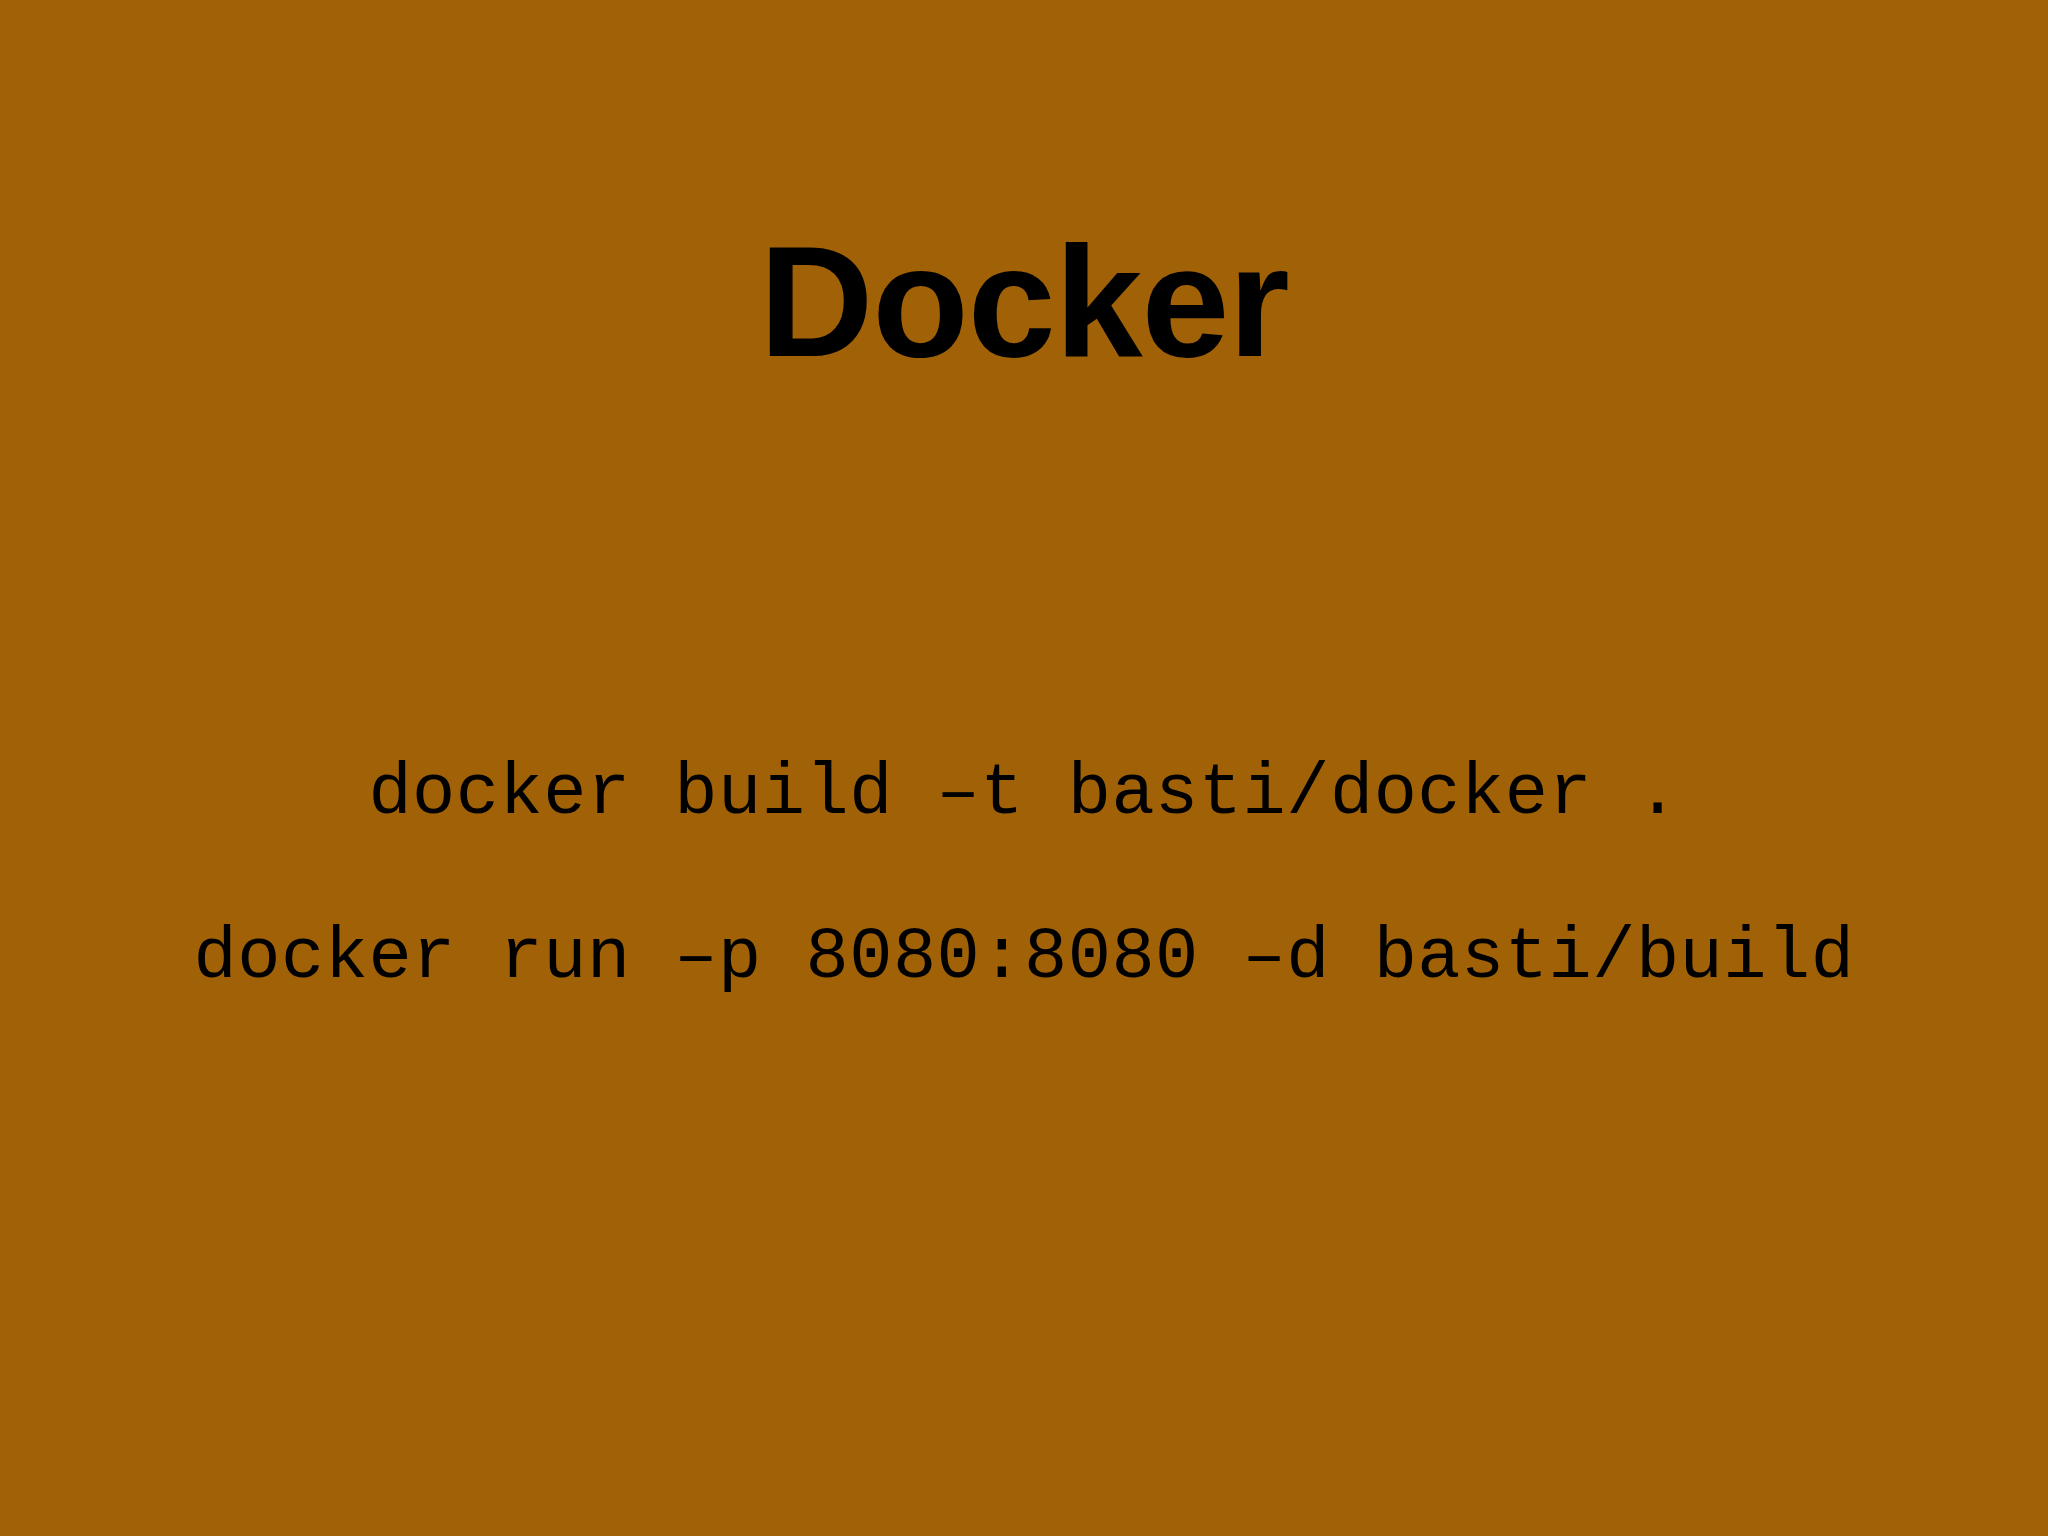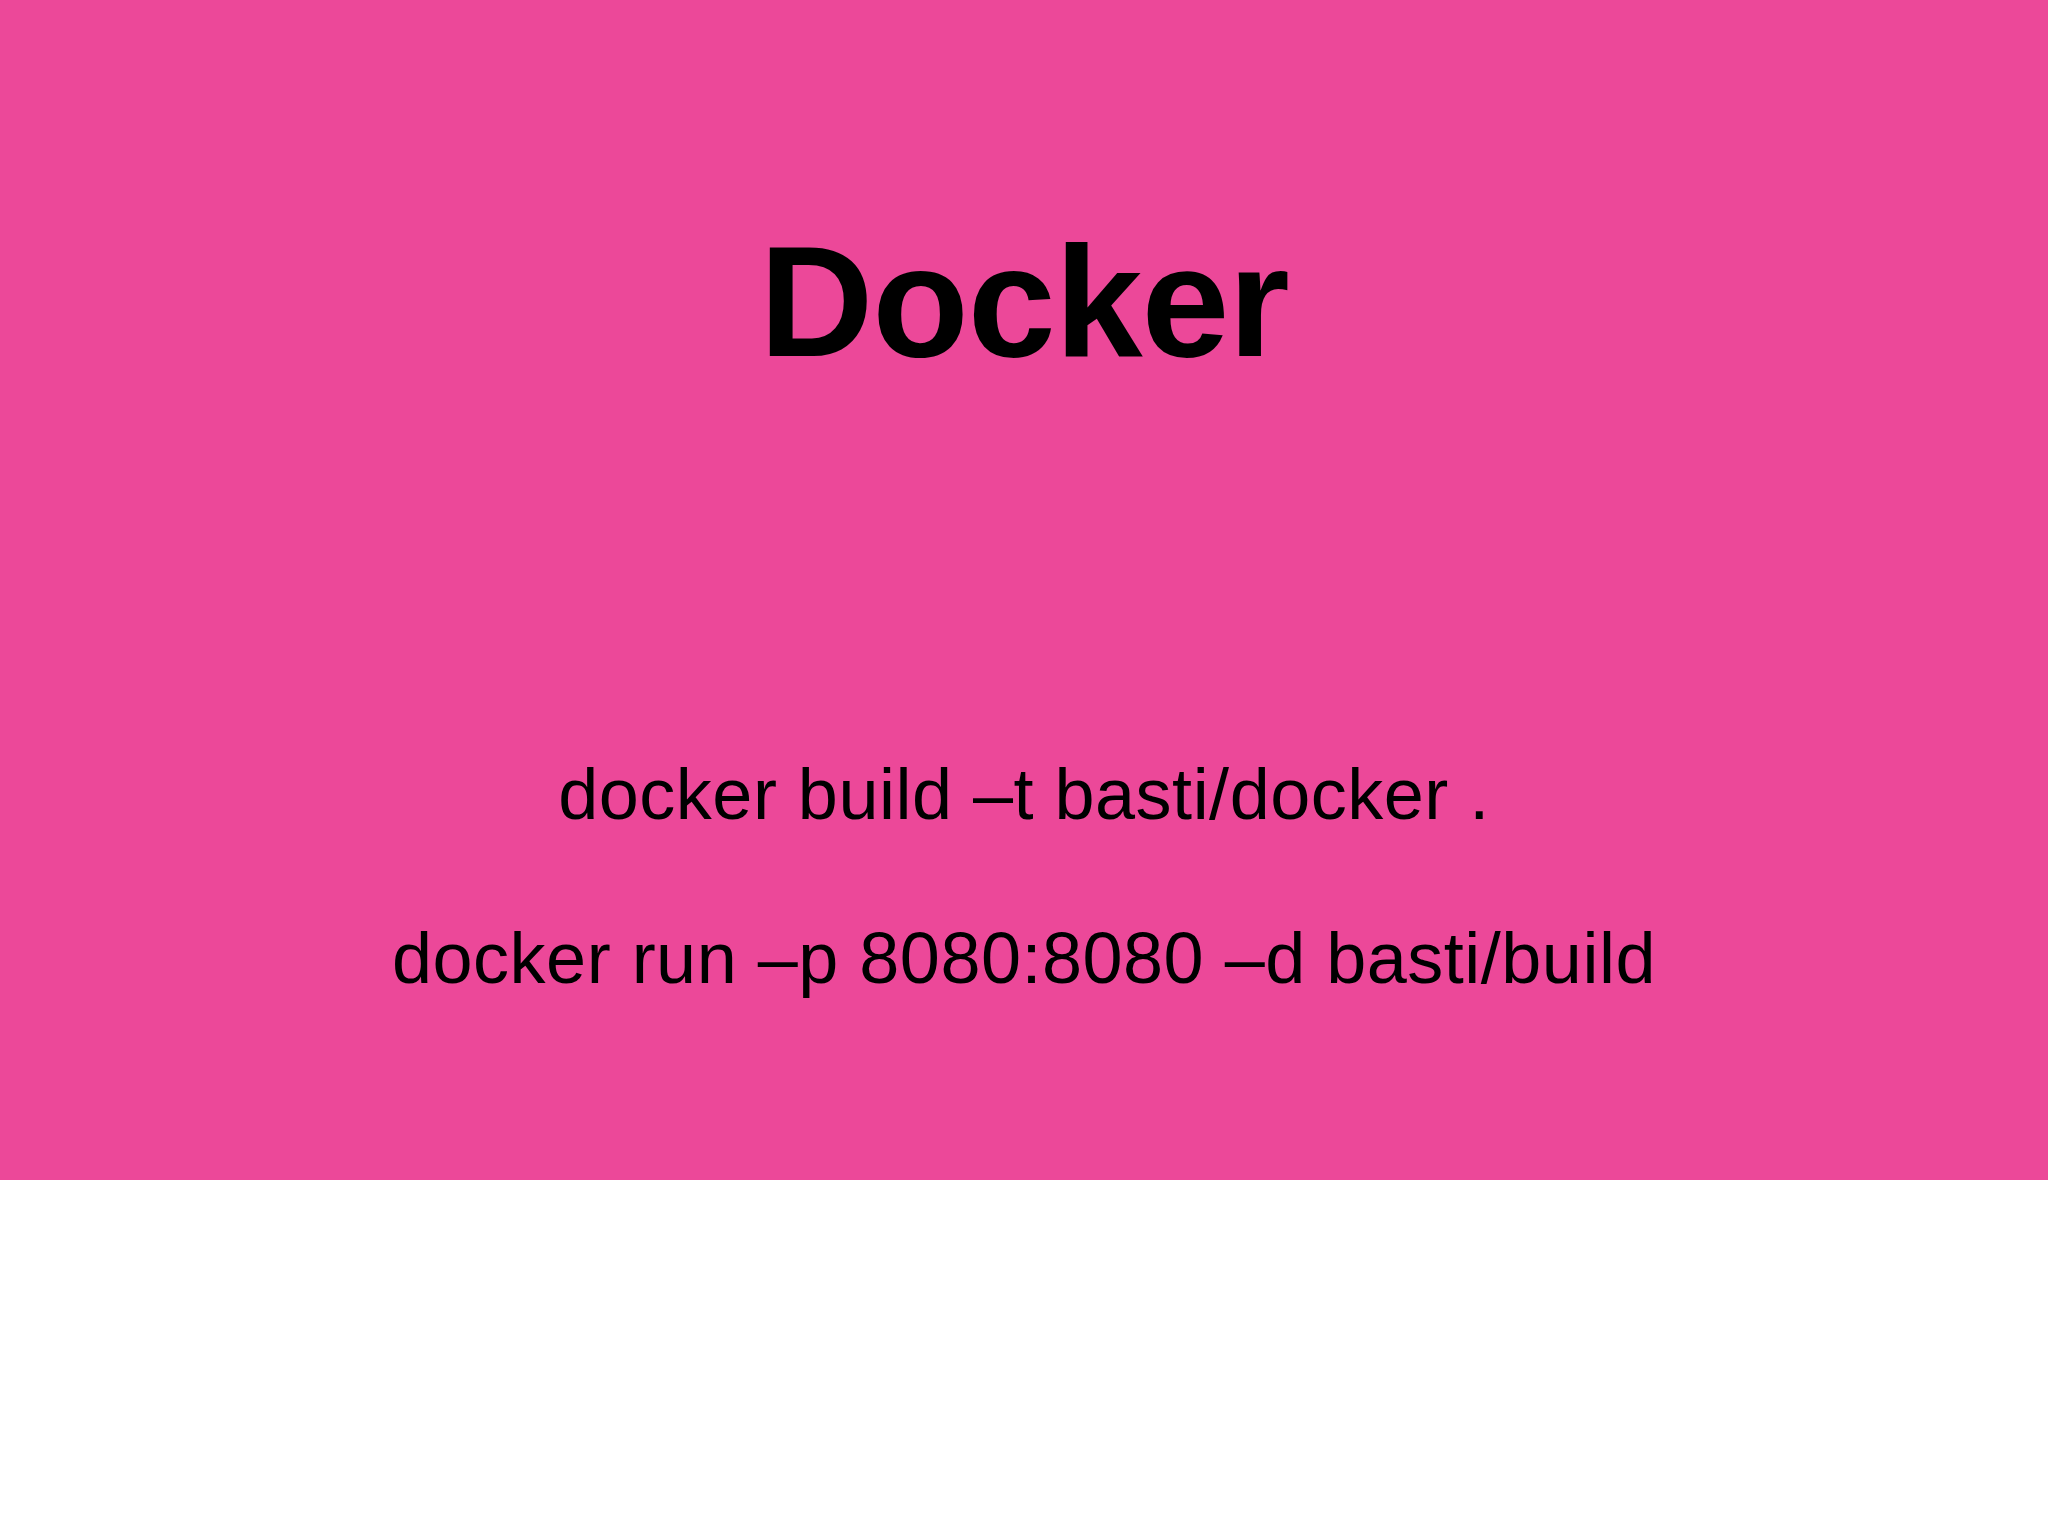--- a/index.html
+++ b/index.html
@@ -11,8 +11,8 @@
   #slide {
     position: relative;
     width: 2048px;
-    height: 1180px;
-    background: #ec4899;
+    height: 1536px;
+    background: #a16207;
     overflow: hidden;
     -webkit-font-smoothing: antialiased;
   }

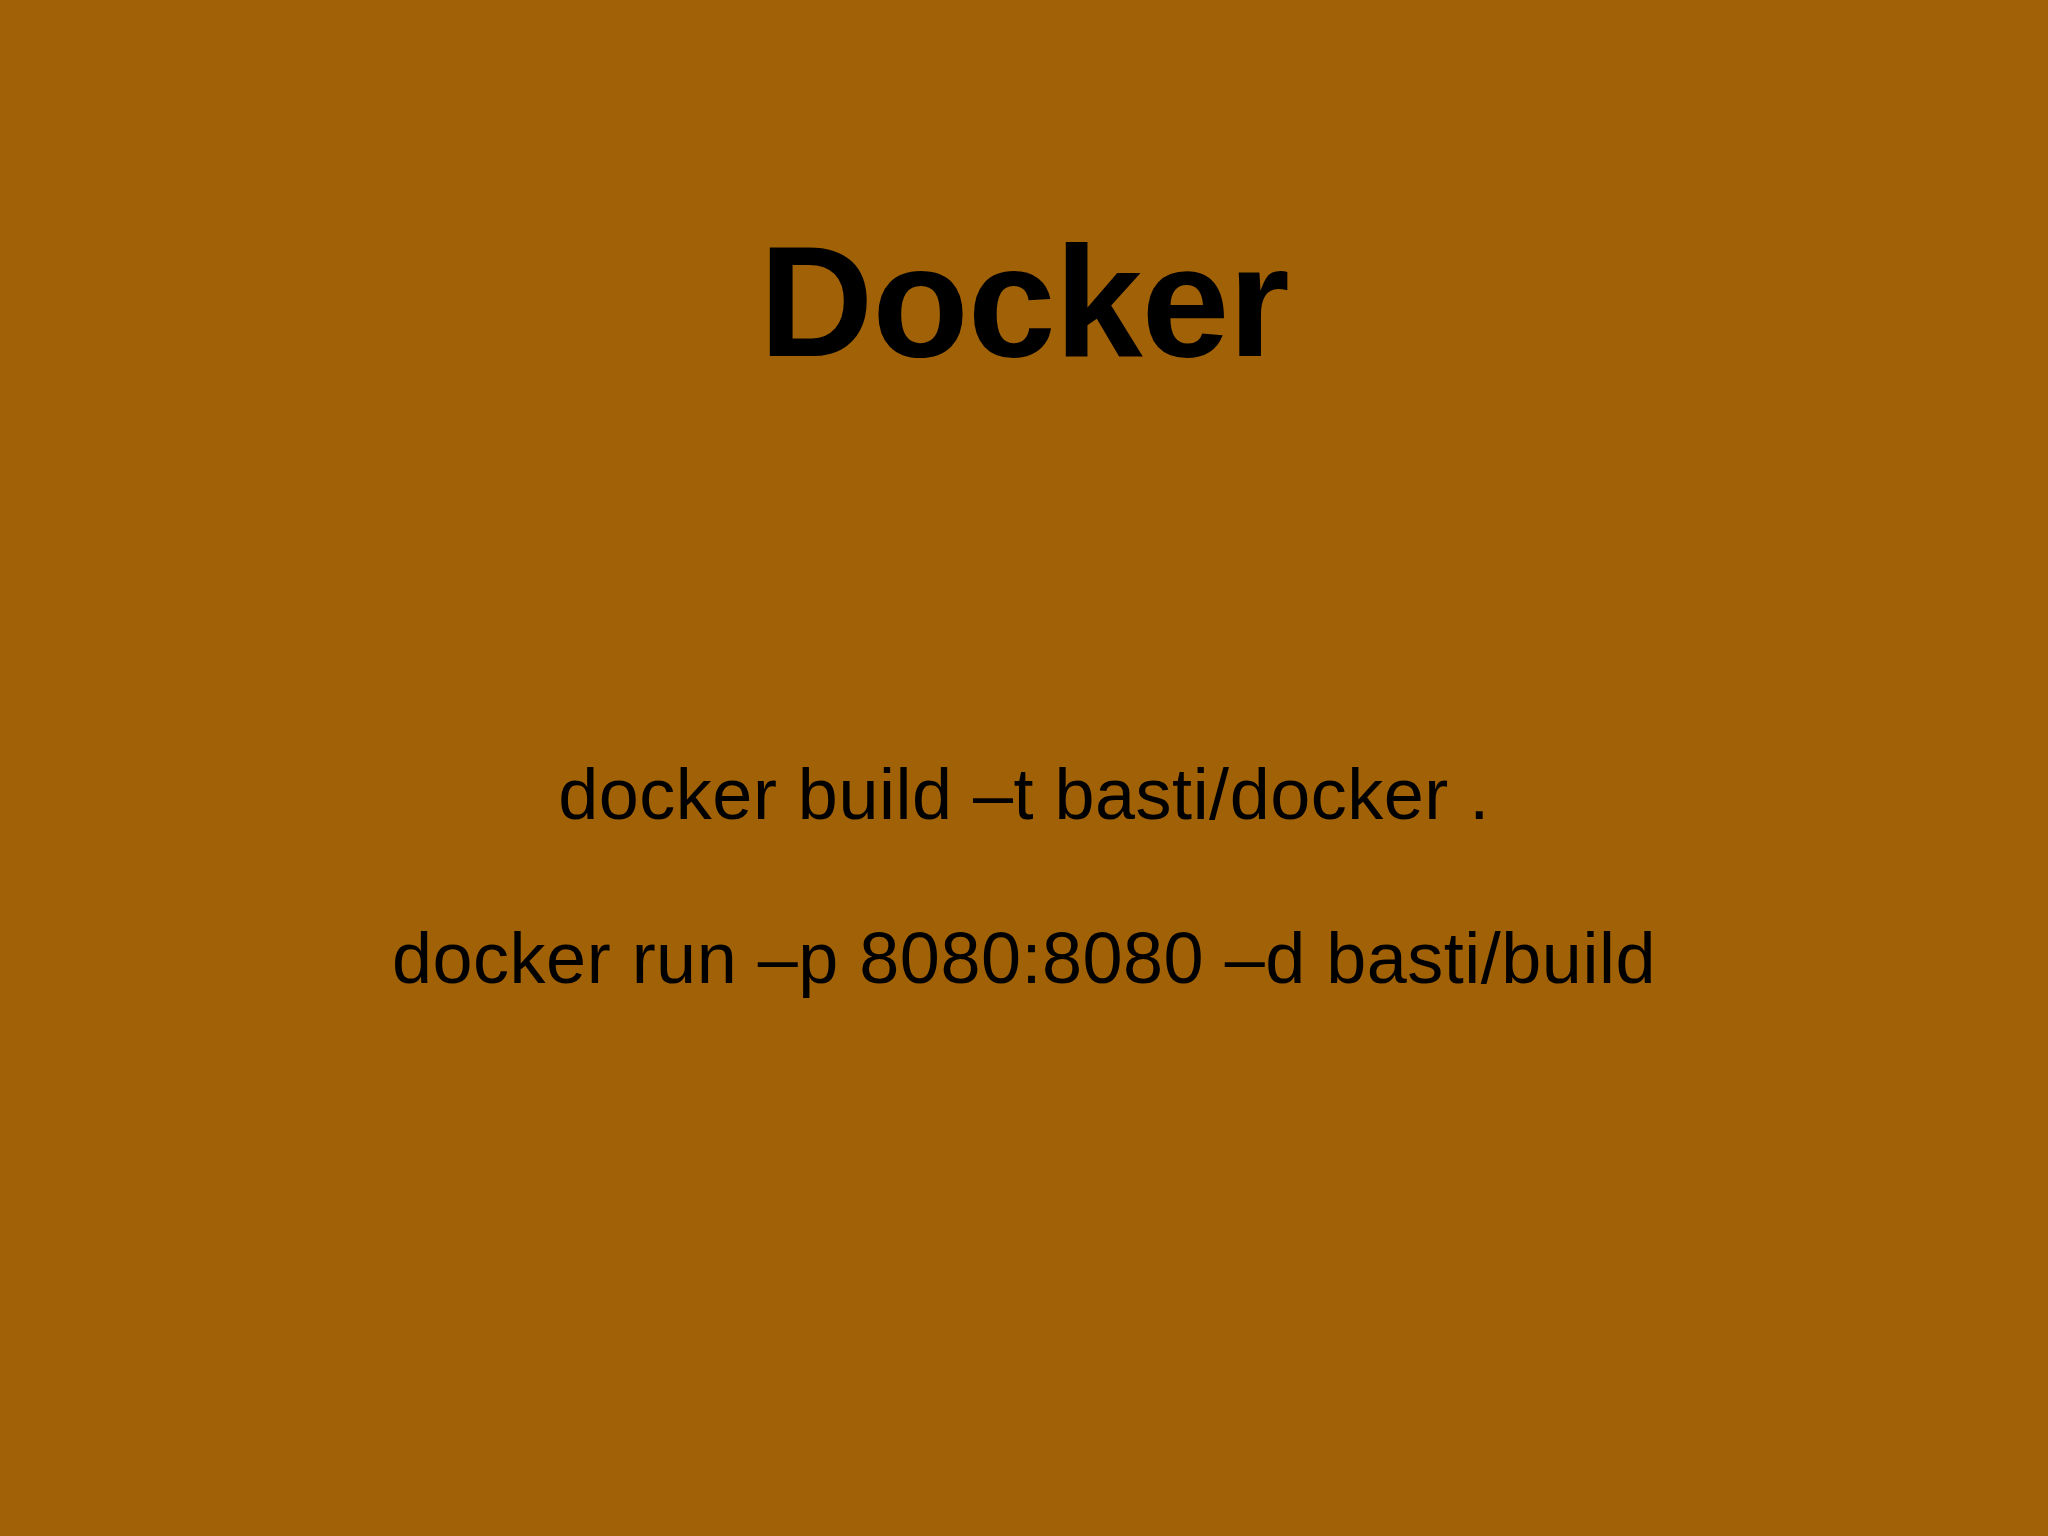--- a/index.html
+++ b/index.html
@@ -45,7 +45,7 @@
   }
 
   .code-line {
-    font-family: Liberation Sans, sans-serif;
+    font-family: Liberation Mono, monospace;
     font-size: 72px;
     line-height: 164px;
     color: #000000;

